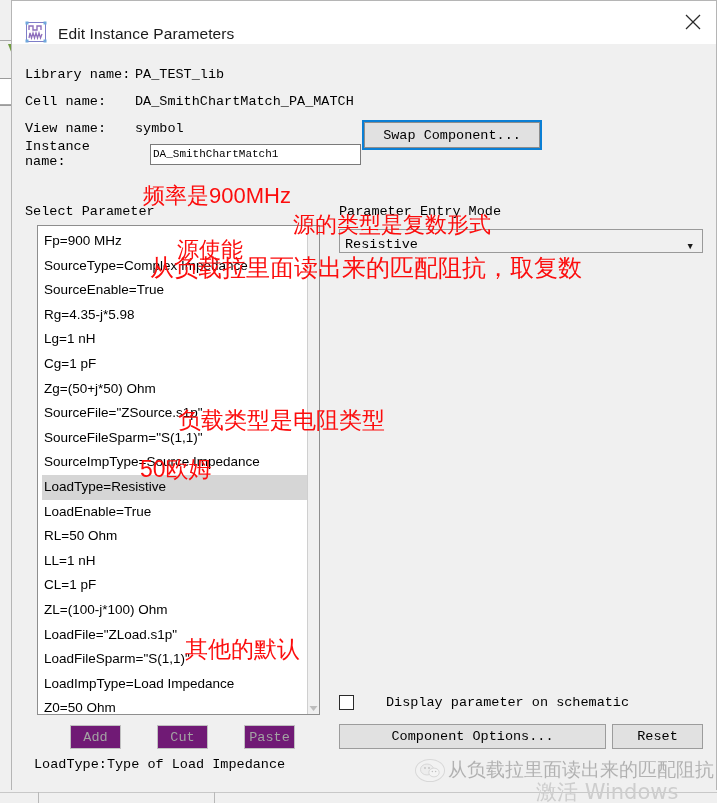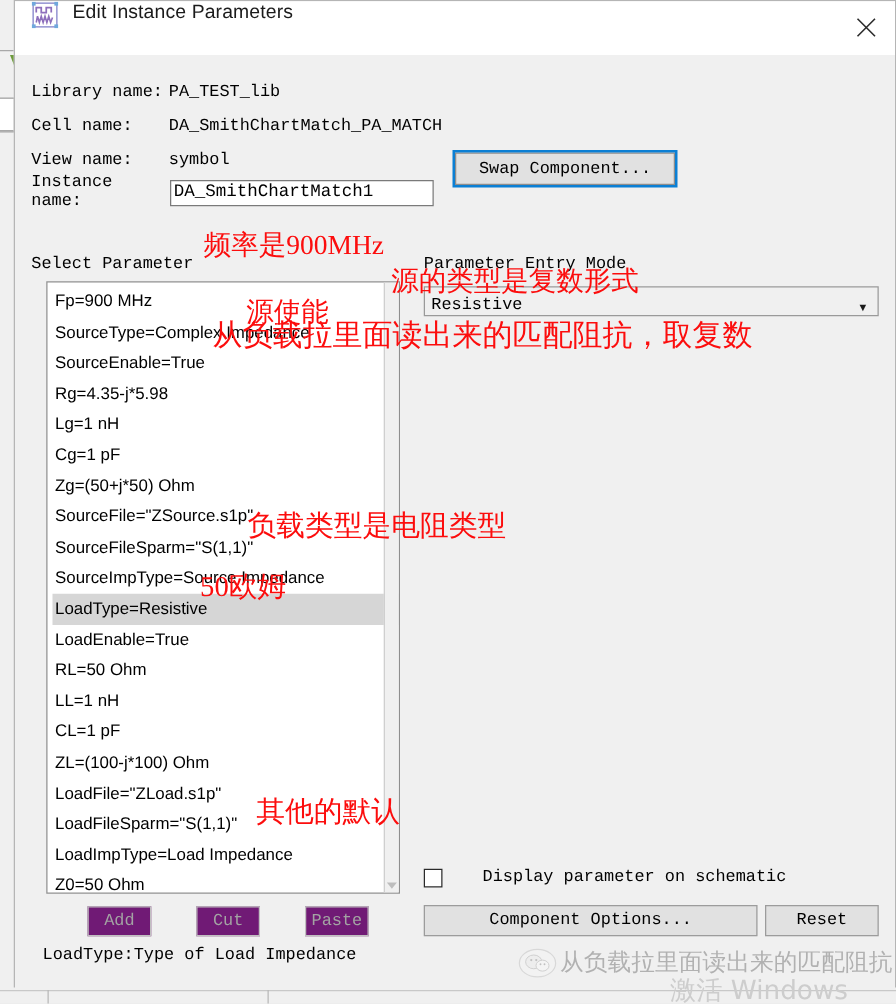--- a/index.html
+++ b/index.html
@@ -23,7 +23,7 @@
   }
   #titlebar{
     height:42px;background:#ffffff;
-    display:flex;align-items:flex-start;
+    display:flex;align-items:flex-end;
     border-bottom:1px solid #ffffff;
     position:relative;
   }

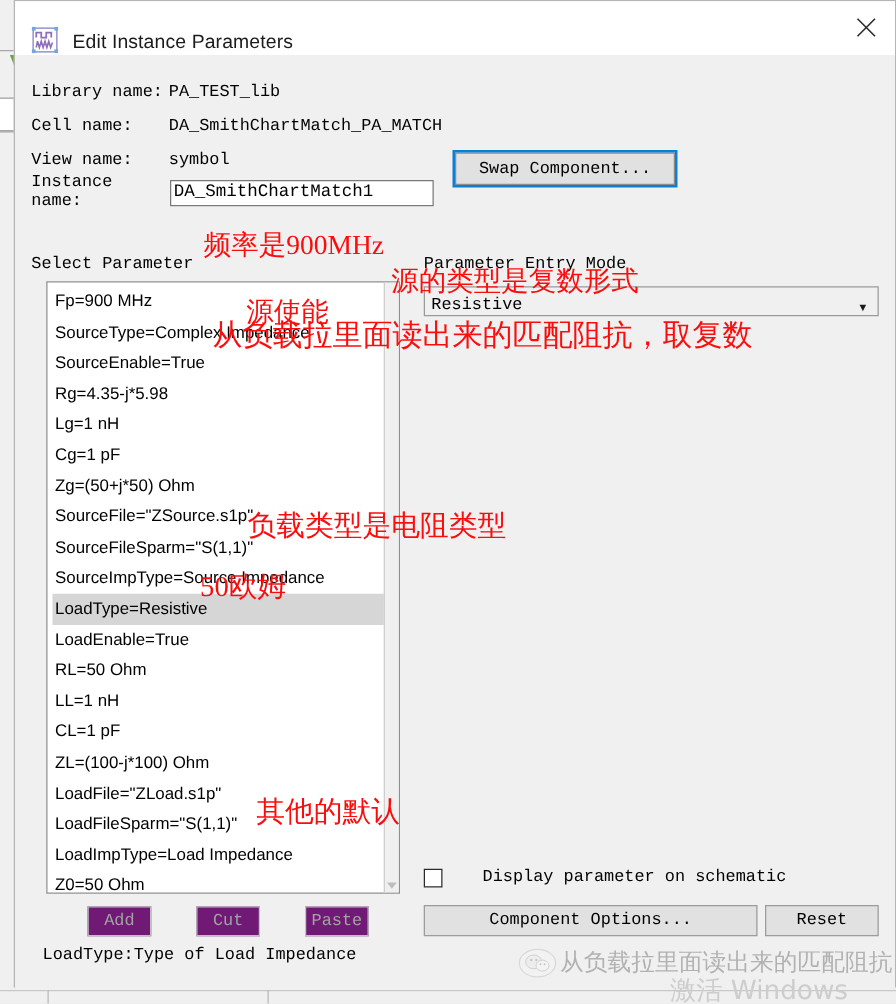--- a/index.html
+++ b/index.html
@@ -54,9 +54,9 @@
 
   #instance-input{
     width:211px;height:21px;border:1px solid #7a7a7a;background:#fff;
-    font-family:"Liberation Mono",monospace;font-size:14px;color:#000;
+    font-family:"Liberation Mono",monospace;font-size:11px;color:#000;
     padding:0 2px;box-sizing:border-box;line-height:20px;
-    margin-left:1px;
+    margin-left:15px;
   }
 
   #sec-labels{position:absolute;left:13px;top:160px;font-size:13.5px;}

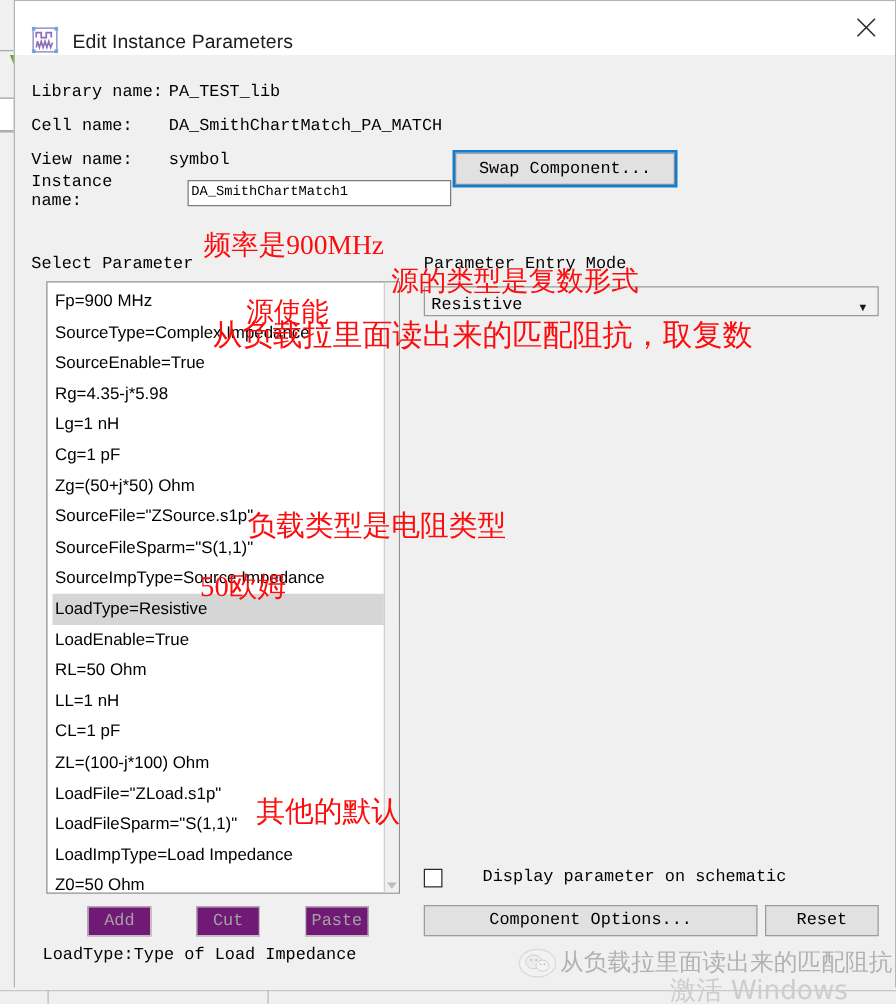--- a/index.html
+++ b/index.html
@@ -125,8 +125,8 @@
   
   .anno{
     position:absolute;color:#fc0d0d;
-    font-family:Liberation Serif, serif;
-    font-weight:400;white-space:nowrap;pointer-events:none;margin-left:20px;
+    font-family:Liberation Sans, sans-serif;
+    font-weight:400;white-space:nowrap;pointer-events:none;
   }
 
   

